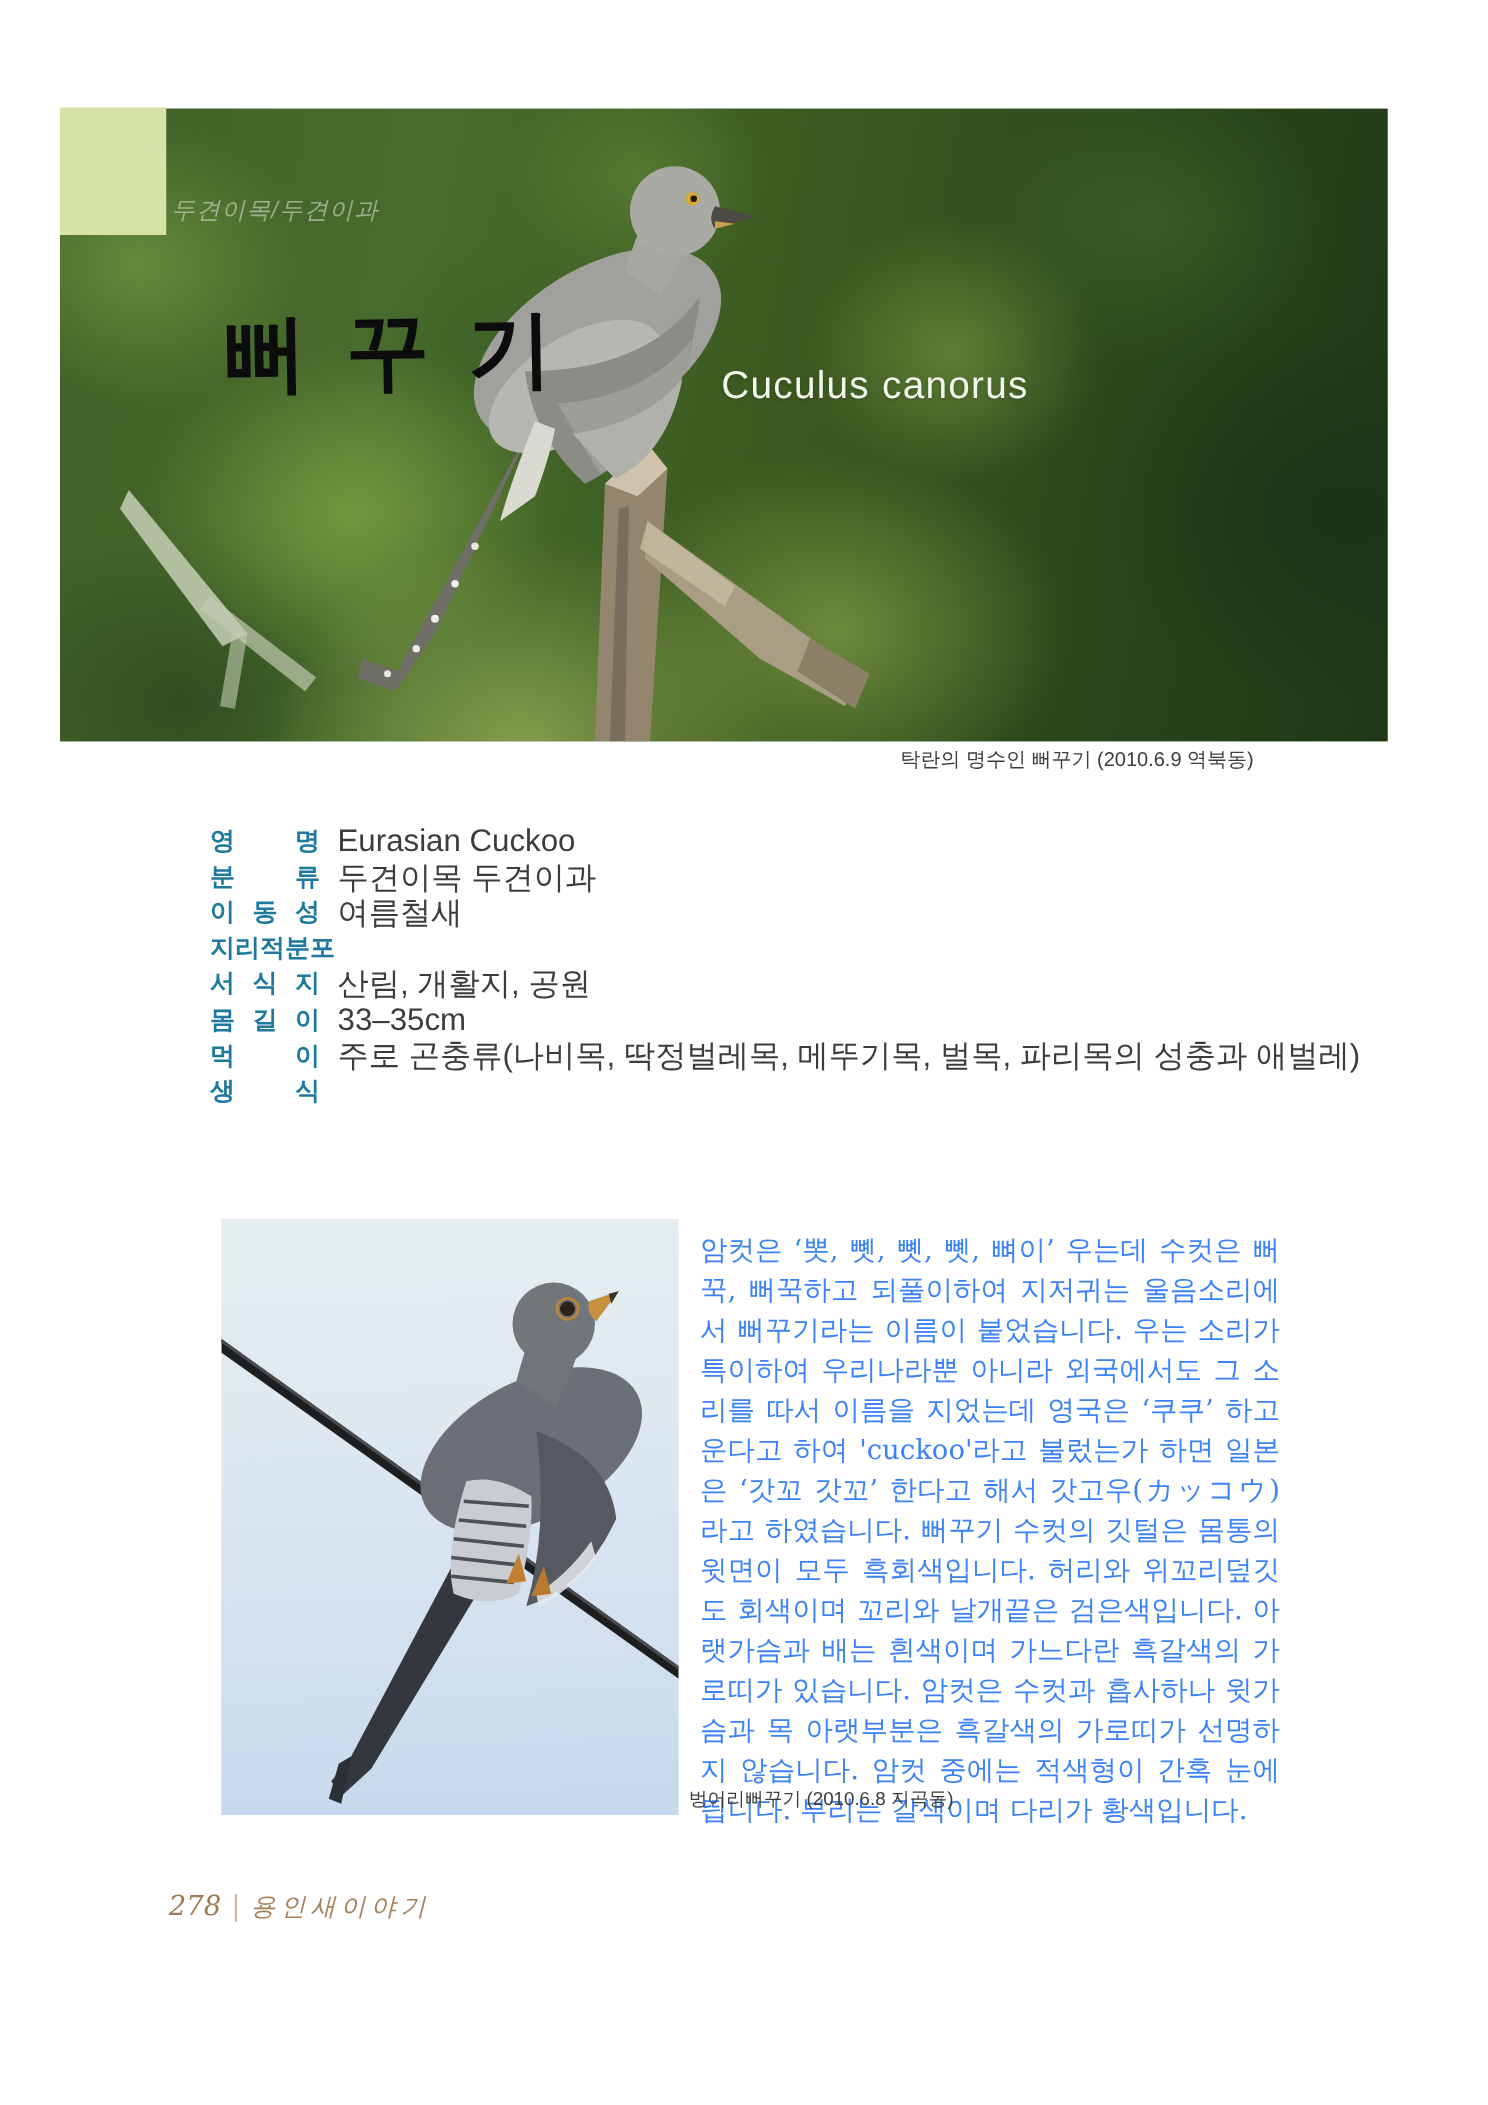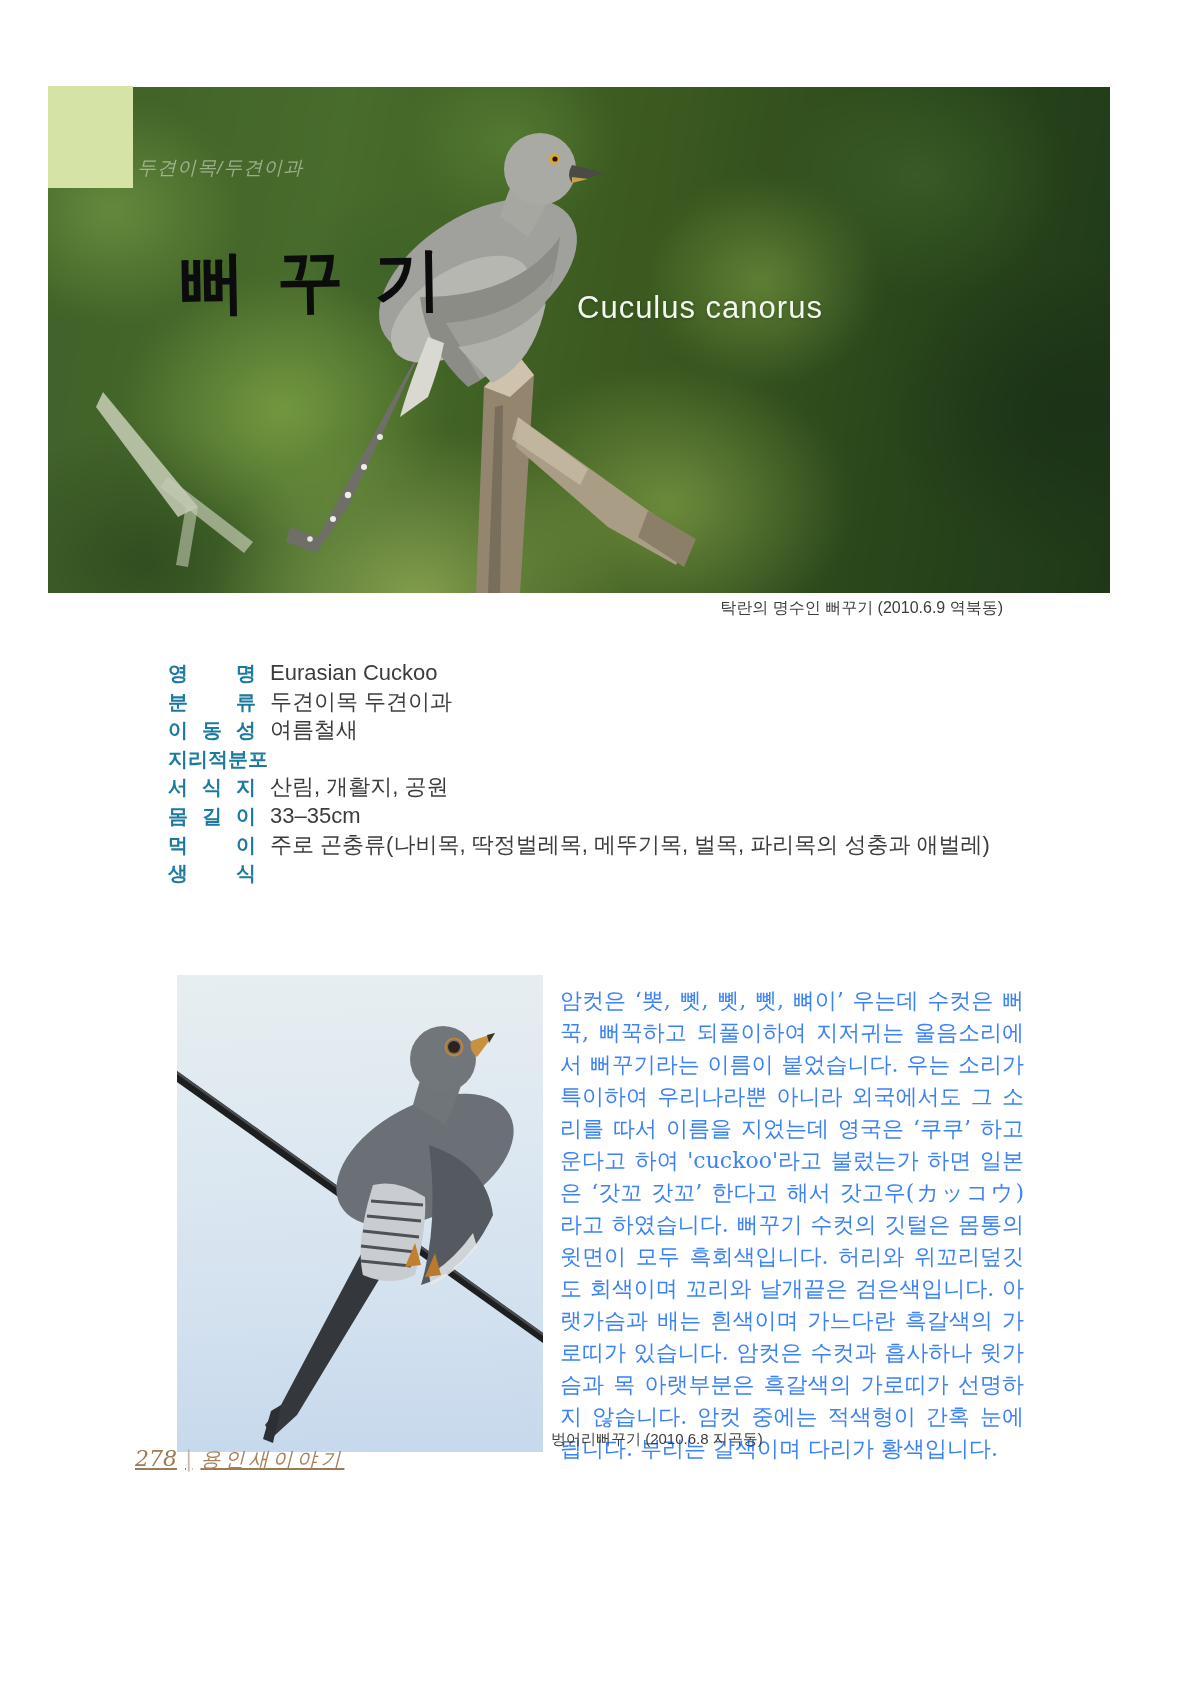--- a/index.html
+++ b/index.html
@@ -62,7 +62,7 @@
     display:inline-flex; justify-content:space-between; width:88px; flex-shrink:0;
     color:#1d7a9e; font-size:20px; font-weight:bold; white-space:nowrap;
   }
-  .info-value { margin-left:14px; color:#3c3c3c; font-size:22px; white-space:nowrap; }
+  .info-value { margin-left:14px; color:#3c3c3c; font-size:25px; white-space:nowrap; }
 
   
   .photo2 {

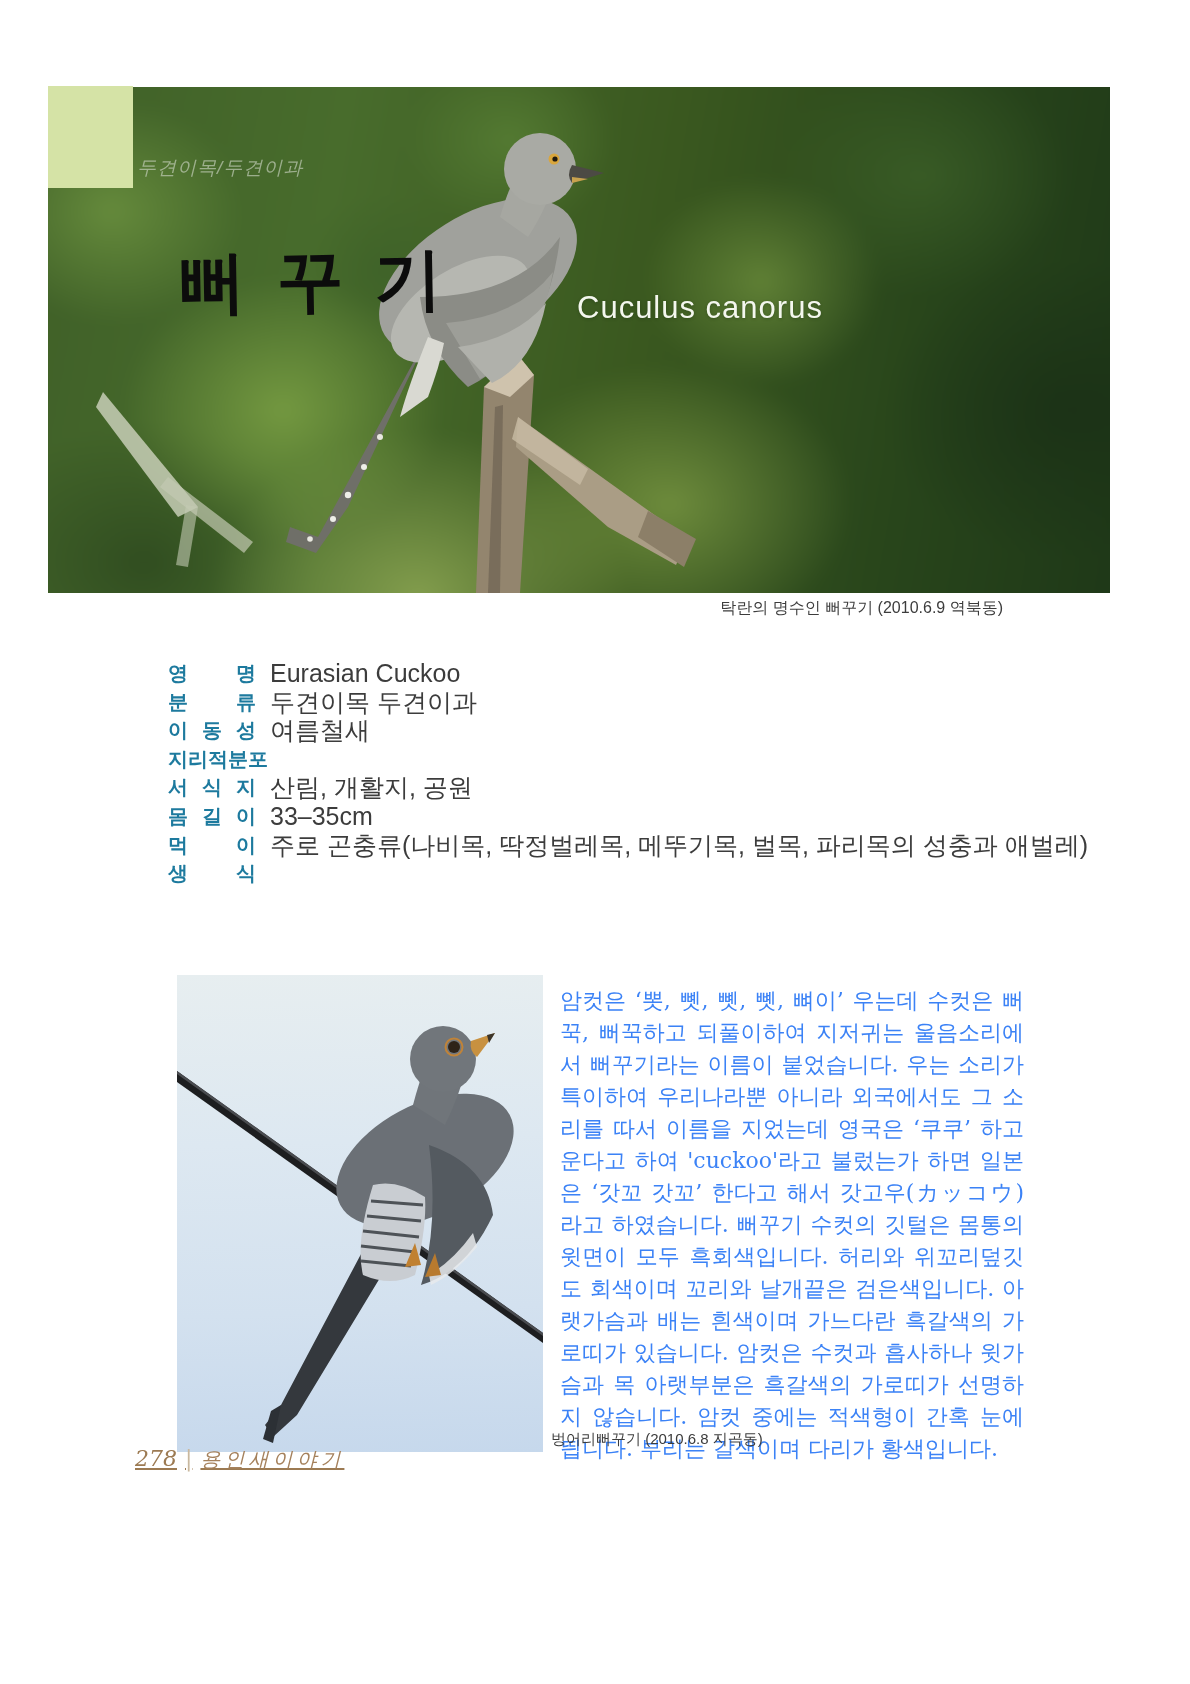--- a/index.html
+++ b/index.html
@@ -82,9 +82,9 @@
 
   
   .footer {
-    position:absolute; left:135px; top:1446px;
+    position:absolute; left:135px; top:1512px;
     font-family:"DejaVu Serif","Liberation Serif", serif; font-style:italic;
-    color:#9c7a52; font-size:22px;text-decoration:underline;
+    color:#9c7a52; font-size:22px;
   }
   .footer .divider { color:#c9b89f; margin:0 8px; font-style:normal; }
   .footer .book-title { font-size:20px; letter-spacing:4px; color:#a5815c; }

